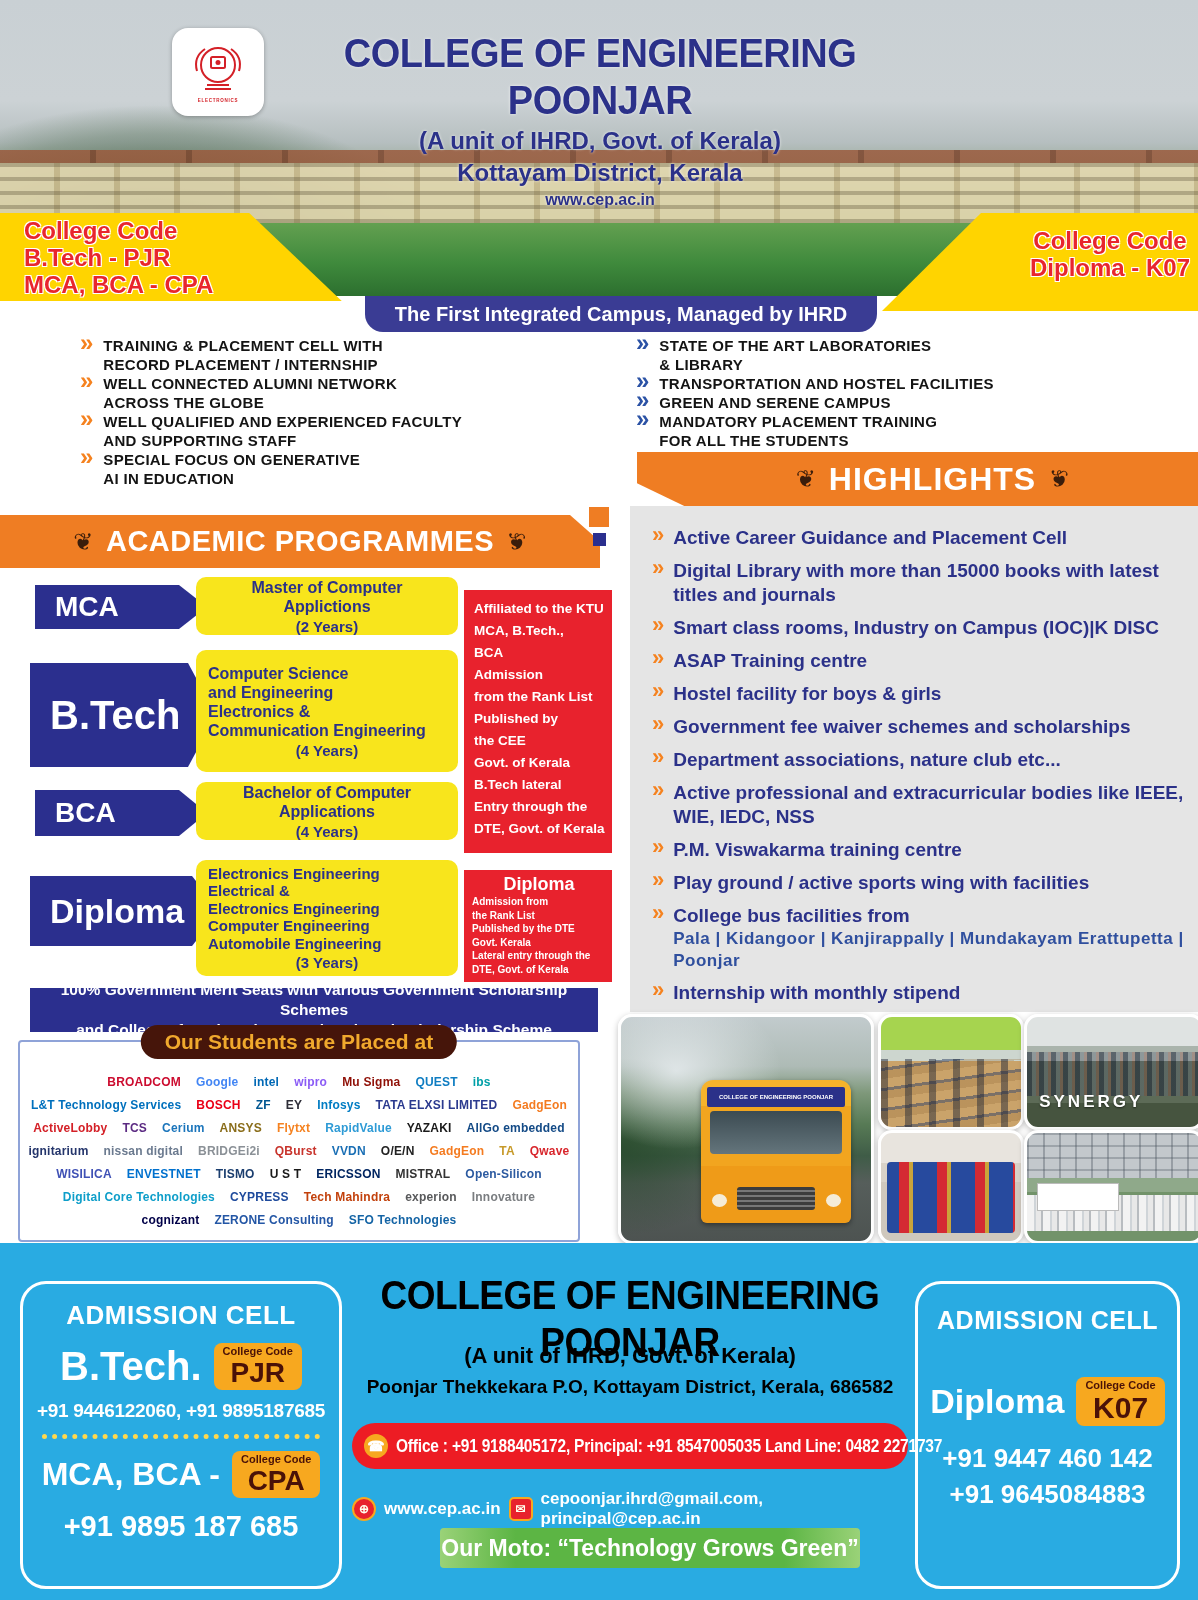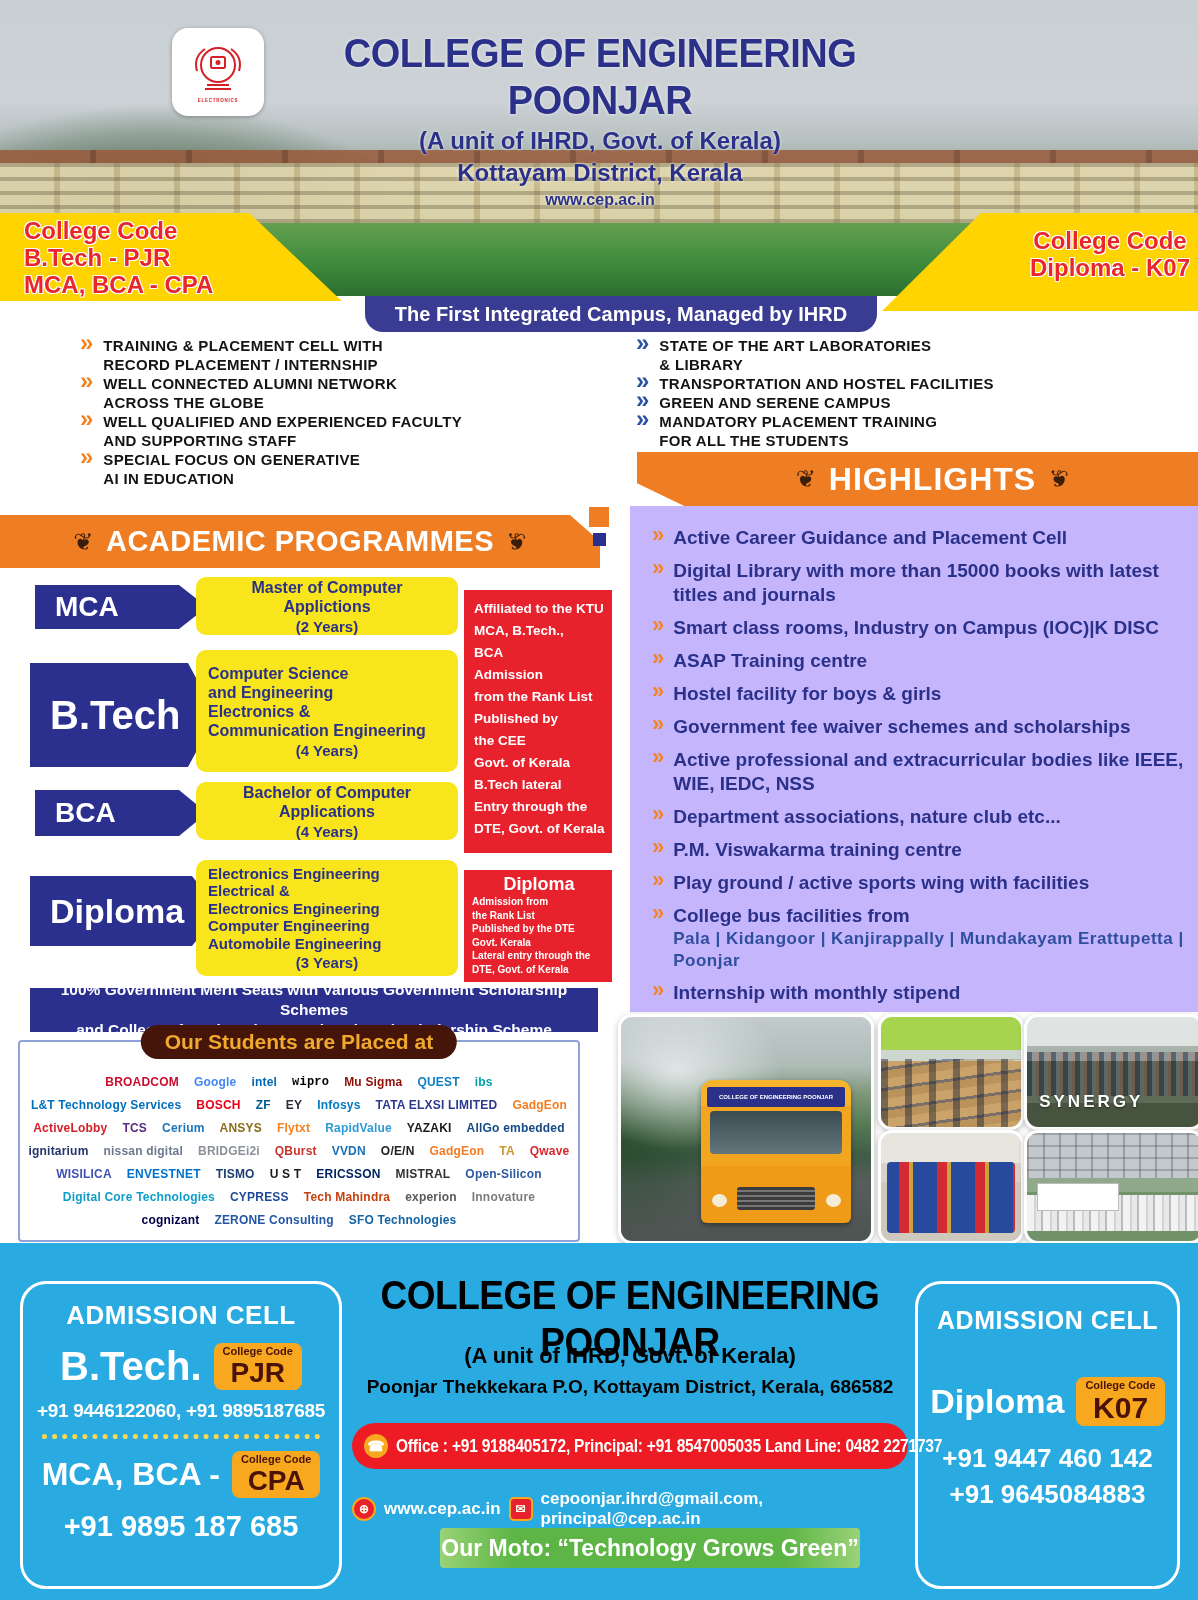--- a/index.html
+++ b/index.html
@@ -88,7 +88,7 @@
     justify-content:center;gap:12px;color:#fff;font-weight:900;font-size:32px;letter-spacing:1px;}
   .sq-o{position:absolute;left:589px;top:507px;width:20px;height:20px;background:#ef7d23;}
   .sq-n{position:absolute;left:593px;top:533px;width:13px;height:13px;background:#2b2f8e;}
-  .hl-box{position:absolute;left:630px;top:506px;width:568px;height:506px;background:#c4b5fd;
+  .hl-box{position:absolute;left:630px;top:506px;width:568px;height:506px;background:#e5e5e5;
     box-sizing:border-box;padding:20px 14px 0 22px;display:flex;flex-direction:column;gap:9px;}
   .hl-item{display:flex;gap:9px;align-items:flex-start;}
   .hl-item .chev{font-size:22px;margin-top:0;}

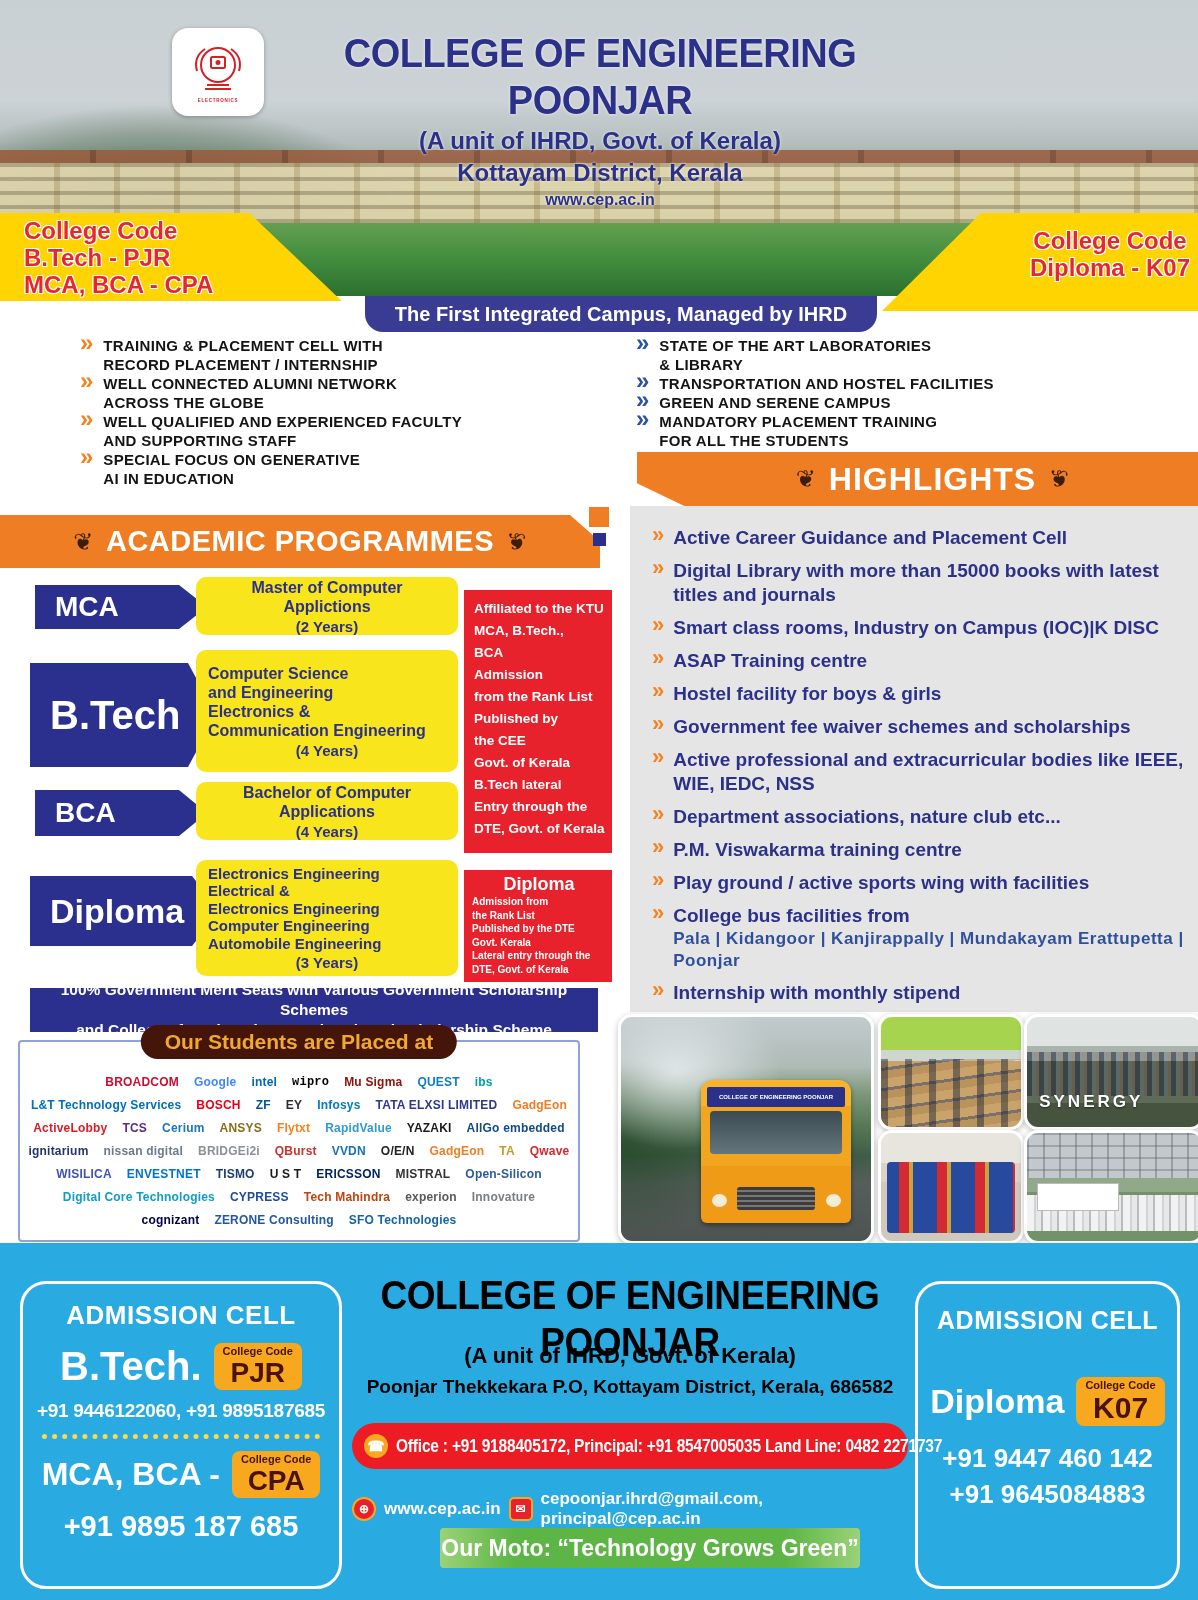--- a/index.html
+++ b/index.html
@@ -393,14 +393,14 @@
       <div class="hl-item">
       <span class="chev orange"></span>
       <div>
+        <div class="hl-text">Department associations, nature club etc...</div>
+        <div class="hl-sub"></div>
+      </div>
+    </div>
+      <div class="hl-item">
+      <span class="chev orange"></span>
+      <div>
         <div class="hl-text">Active professional and extracurricular bodies like IEEE, WIE, IEDC, NSS</div>
-        <div class="hl-sub"></div>
-      </div>
-    </div>
-      <div class="hl-item">
-      <span class="chev orange"></span>
-      <div>
-        <div class="hl-text">Department associations, nature club etc...</div>
         <div class="hl-sub"></div>
       </div>
     </div>

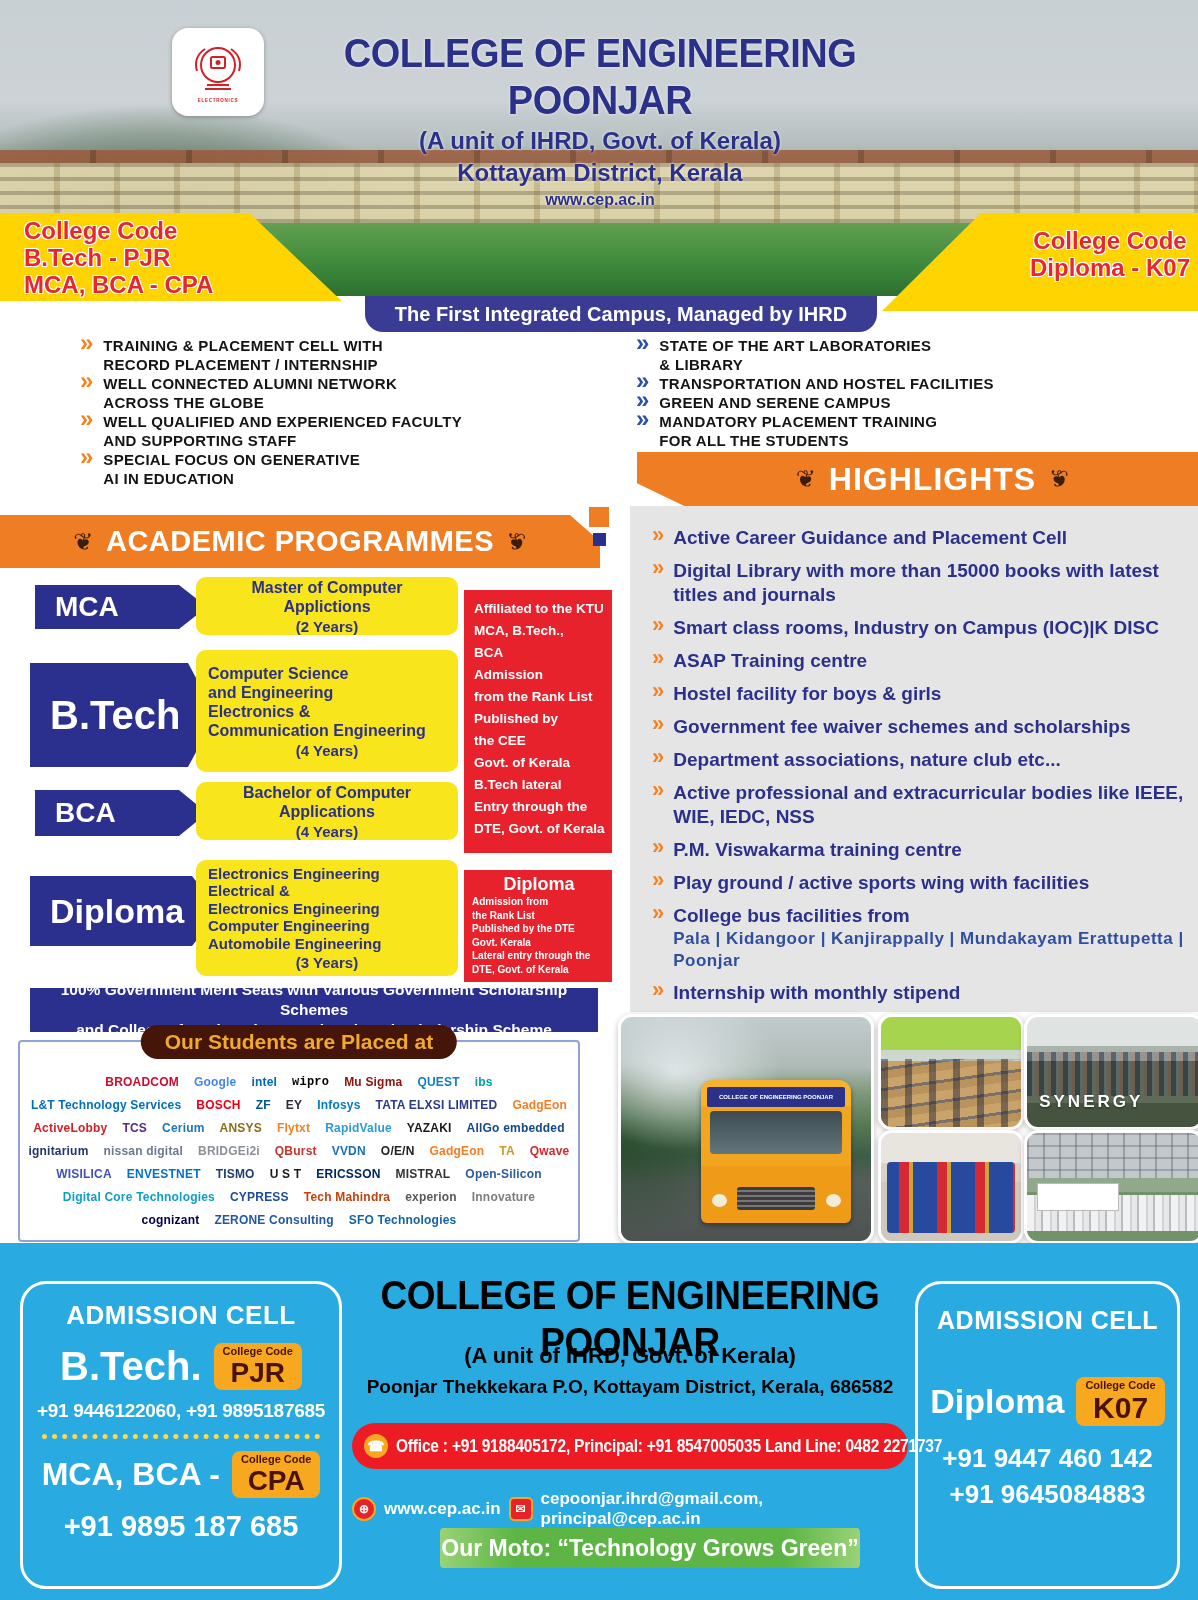--- a/index.html
+++ b/index.html
@@ -440,7 +440,7 @@
         <span class="logo" style="color: rgb(204, 12, 47);">BROADCOM</span>
         <span class="logo" style="color: rgb(66, 133, 244);">Google</span>
         <span class="logo" style="color: rgb(0, 104, 181);">intel</span>
-        <span class="logo" style="color: #000000; font-family: Liberation Mono, monospace;">wipro</span>
+        <span class="logo" style="color: #8b5cf6;">wipro</span>
         <span class="logo" style="color: rgb(143, 16, 7);">Mu Sigma</span>
         <span class="logo" style="color: rgb(15, 125, 194);">QUEST</span>
         <span class="logo" style="color: rgb(0, 160, 168);">ibs</span>

